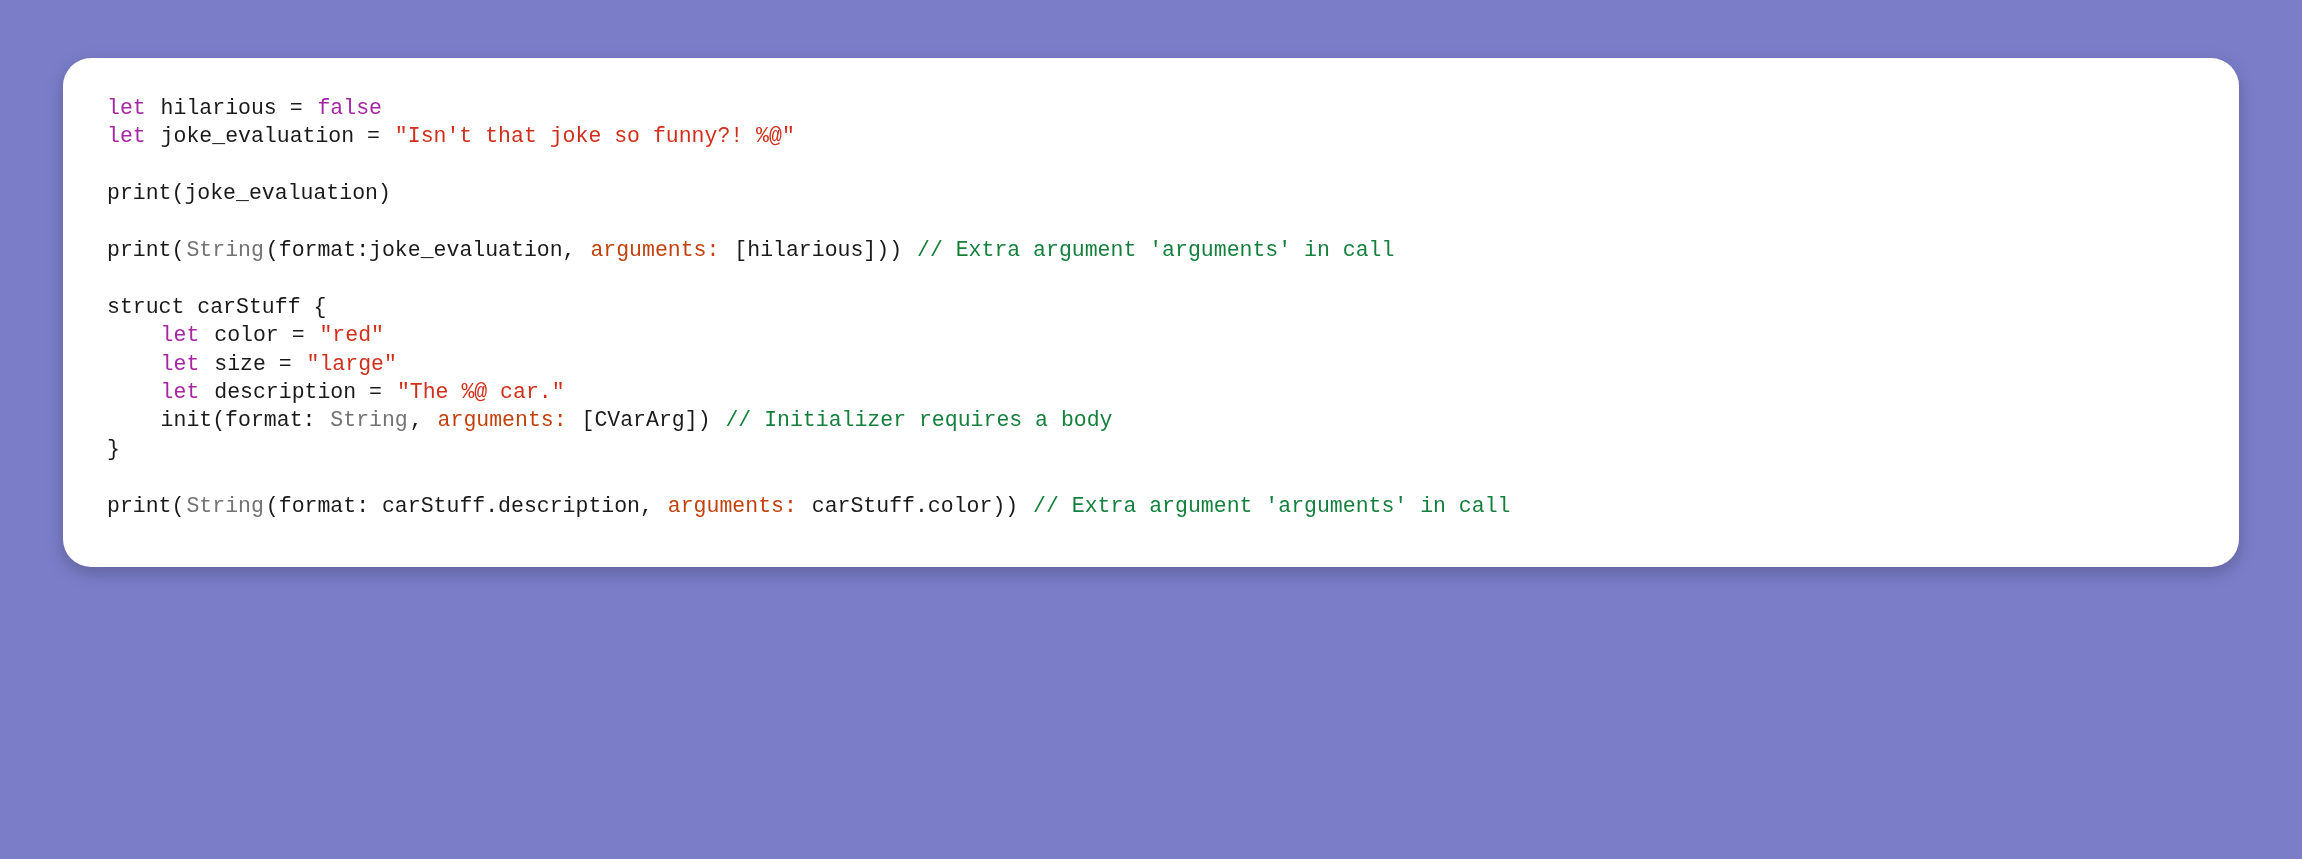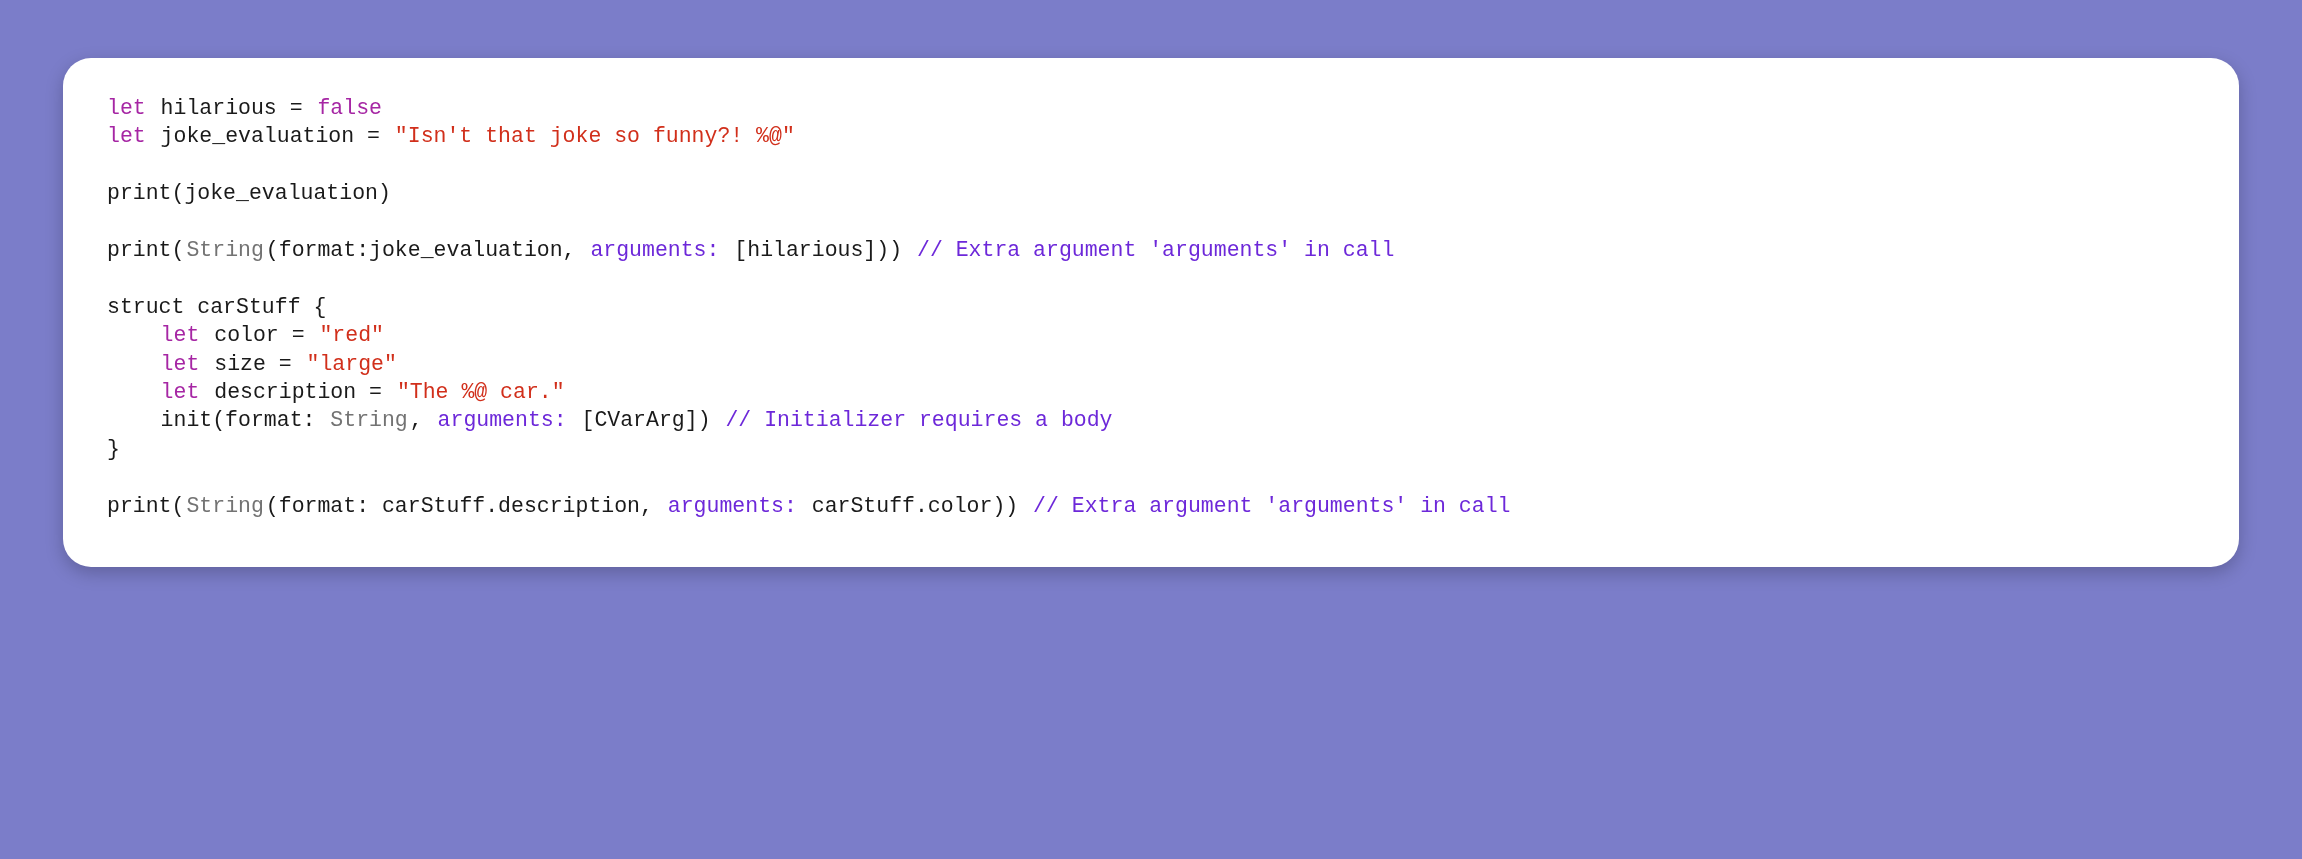--- a/index.html
+++ b/index.html
@@ -26,7 +26,7 @@
   .kw   { color: #a626a4; }   
   .str  { color: #d12f1b; }   
   .fn   { color: #737373; }   
-  .arg  { color: #6d28d9; }   
+  .arg  { color: #c2410c; }   
   .cmt  { color: #6d28d9; }   
   .pln  { color: #1a1a1a; }   
   .code-line { display: block; }

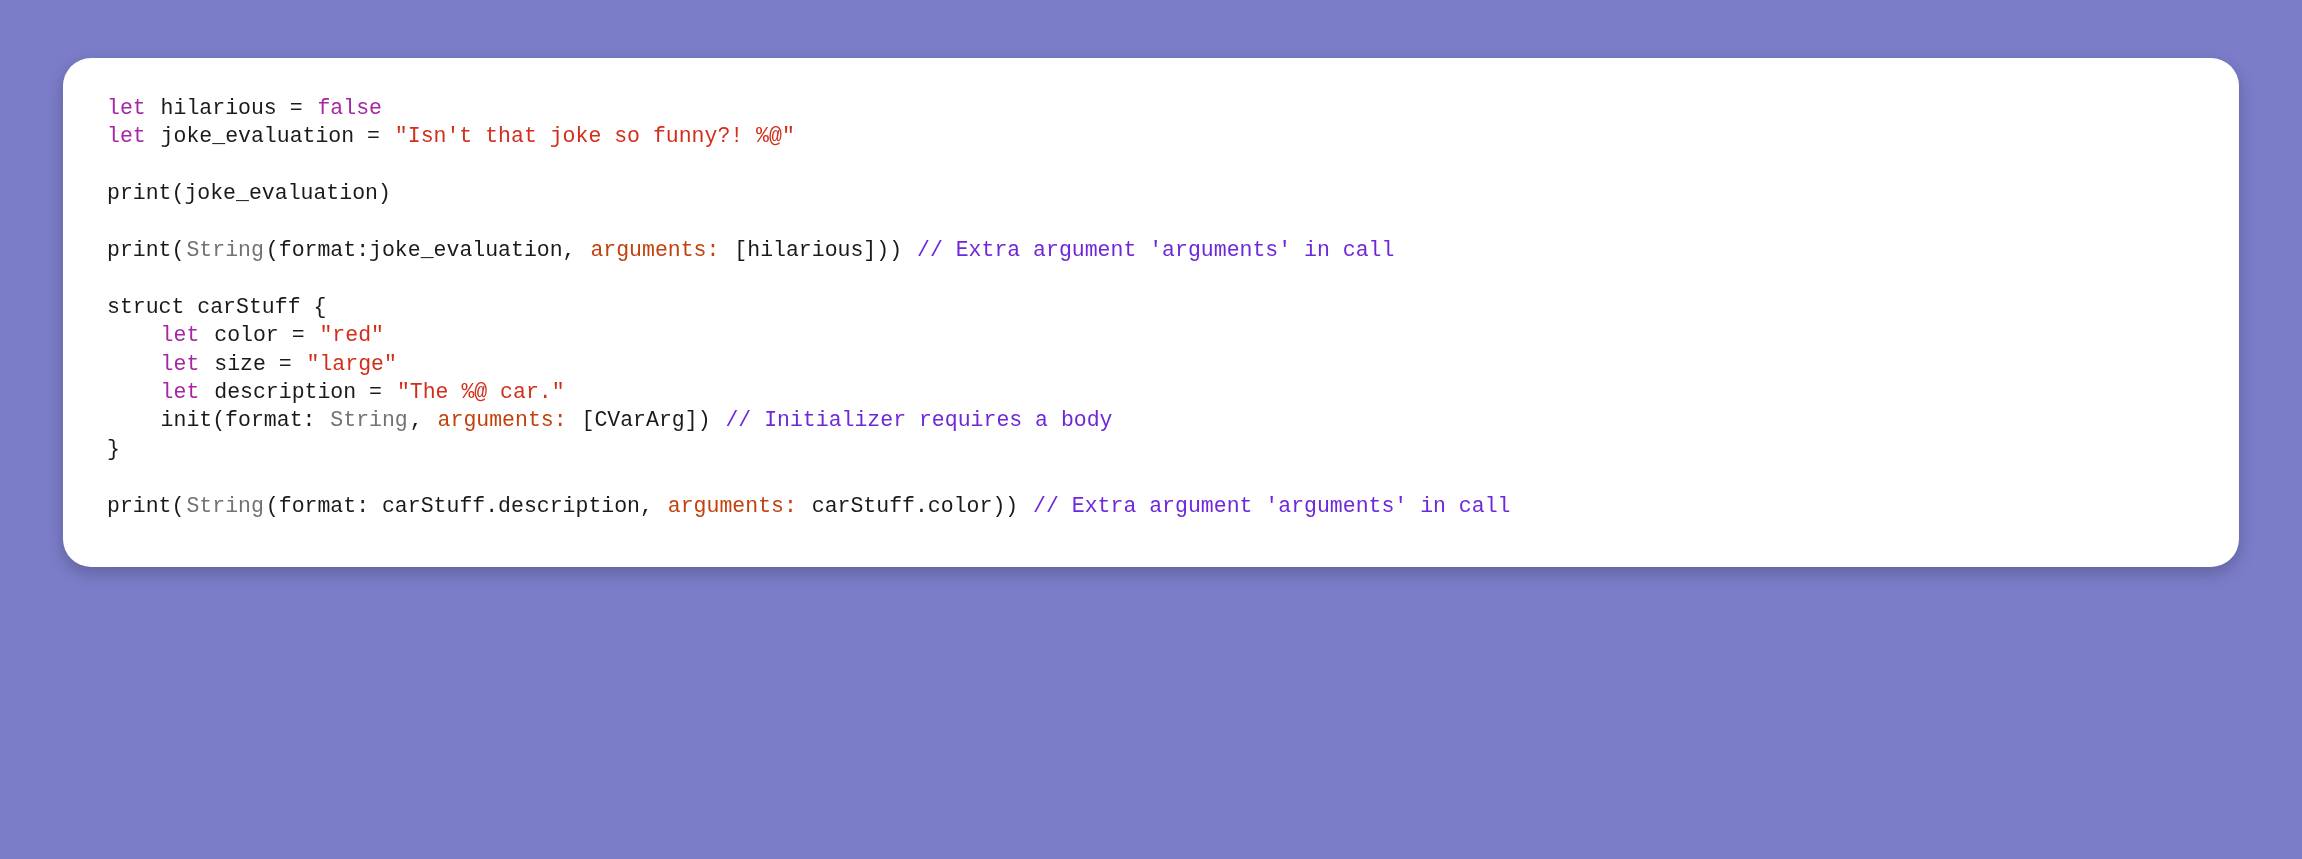--- a/index.html
+++ b/index.html
@@ -27,7 +27,7 @@
   .str  { color: #d12f1b; }   
   .fn   { color: #737373; }   
   .arg  { color: #c2410c; }   
-  .cmt  { color: #6d28d9; }   
+  .cmt  { color: #15803d; }   
   .pln  { color: #1a1a1a; }   
   .code-line { display: block; }
 </style>

